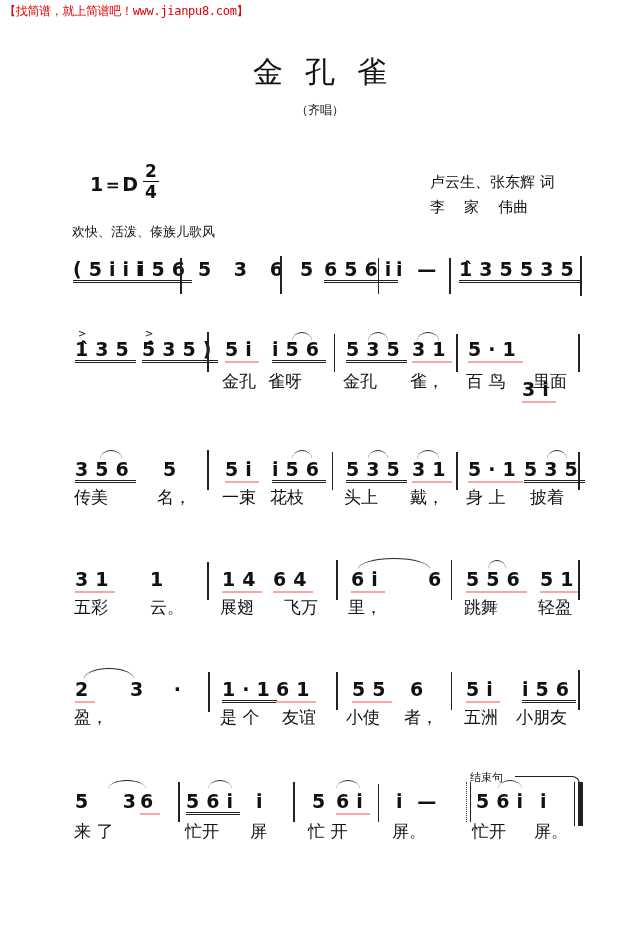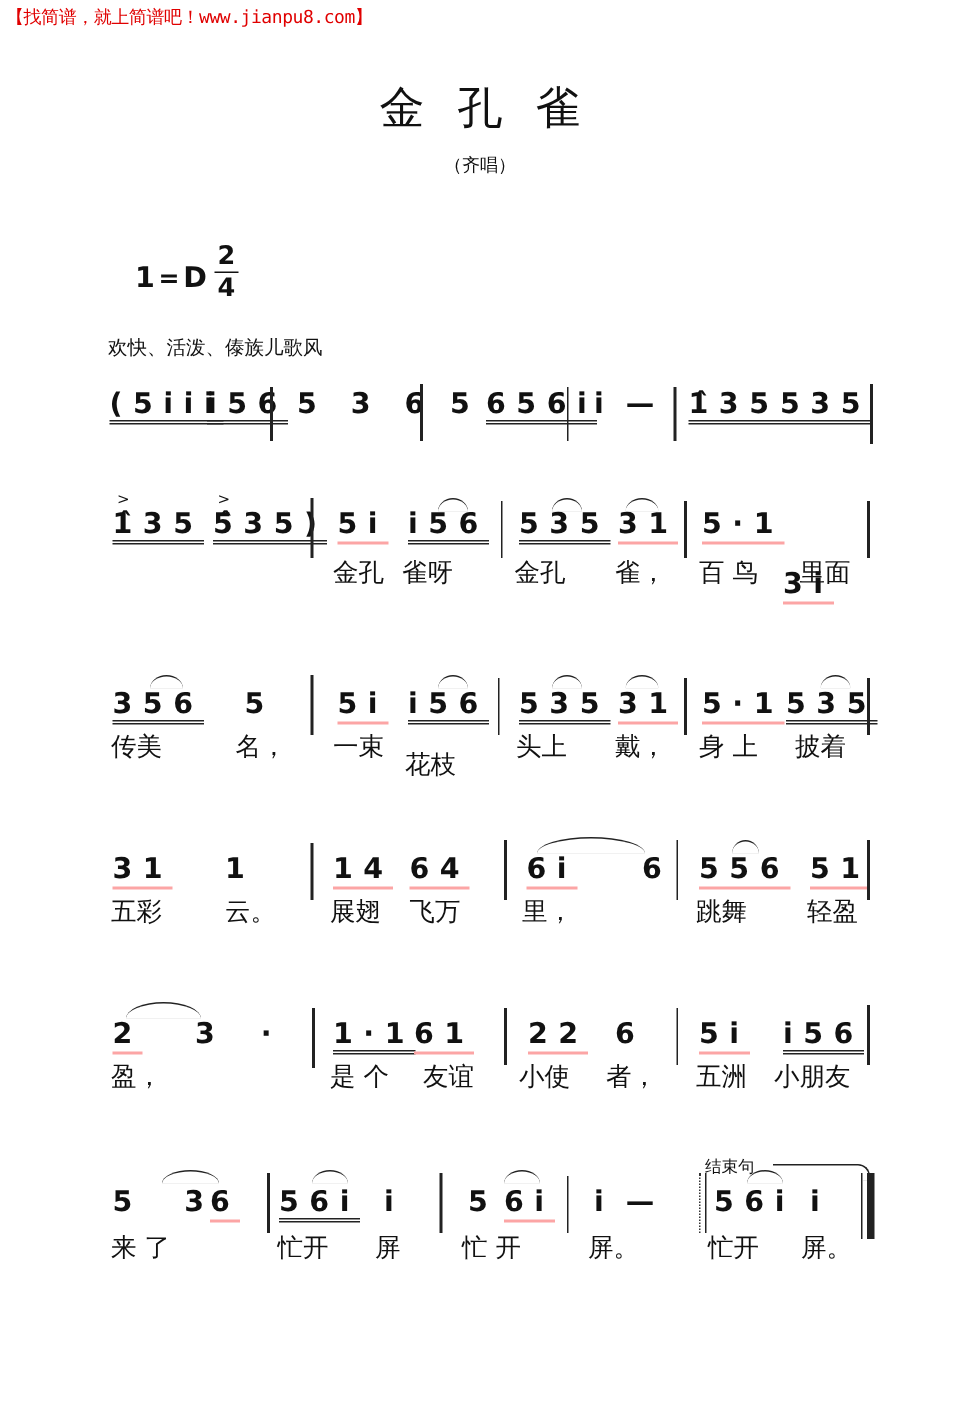--- a/index.html
+++ b/index.html
@@ -48,6 +48,7 @@
   <div>4</div>
 </div>
 <div class="abs credits">
+  <div class="row">卢云生、张东辉 词</div>
 </div>
 <div class="abs style-note">欢快、活泼、傣族儿歌风</div>
 

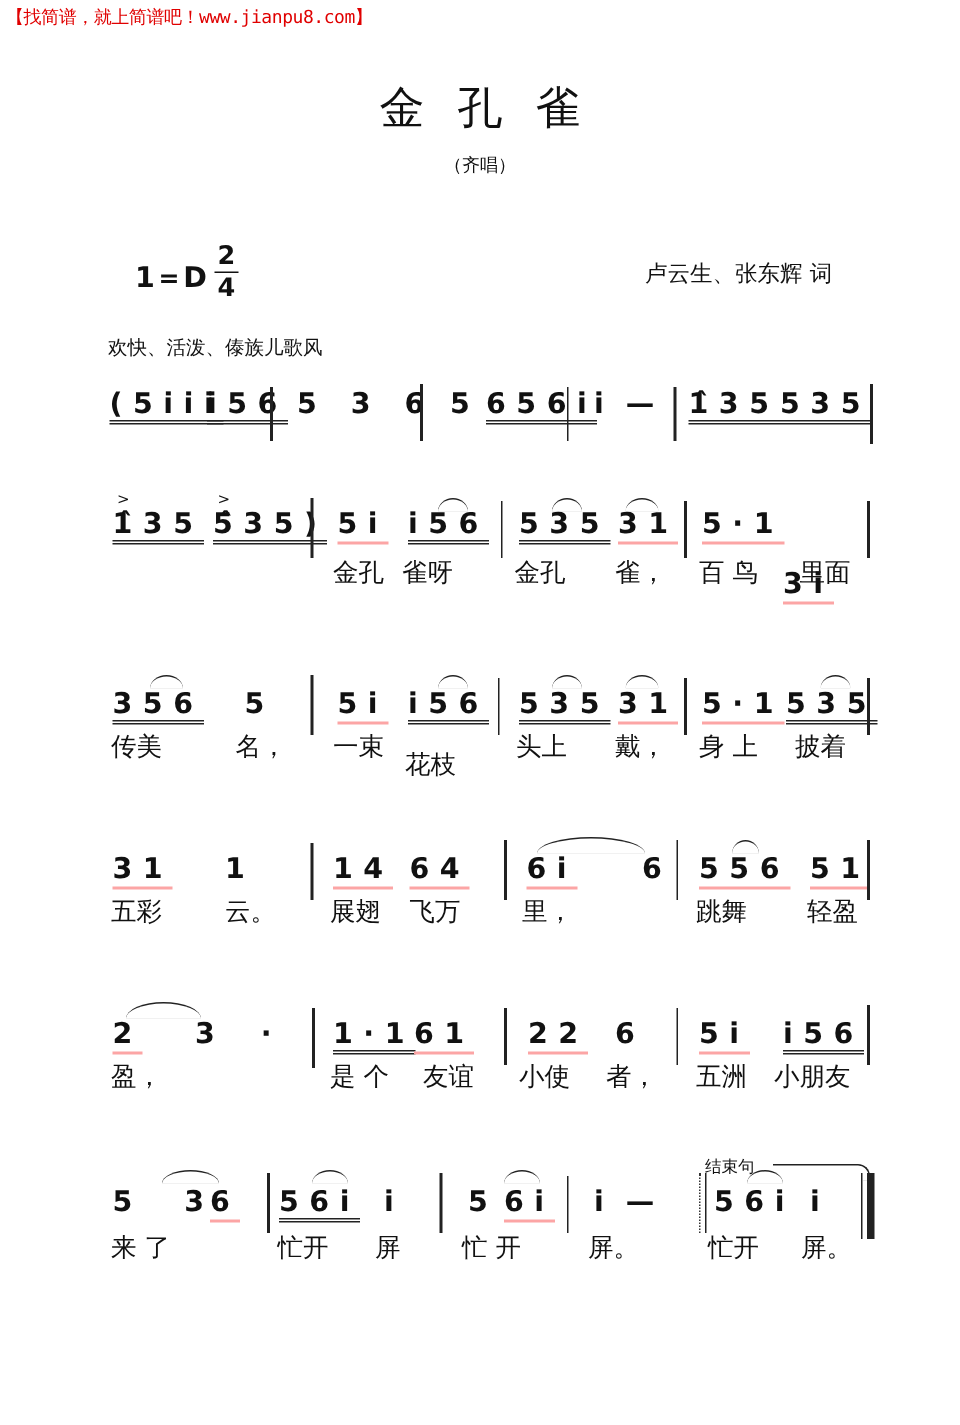--- a/index.html
+++ b/index.html
@@ -49,6 +49,7 @@
 </div>
 <div class="abs credits">
   <div class="row">卢云生、张东辉 词</div>
+  <div class="row">李    家    伟曲</div>
 </div>
 <div class="abs style-note">欢快、活泼、傣族儿歌风</div>
 

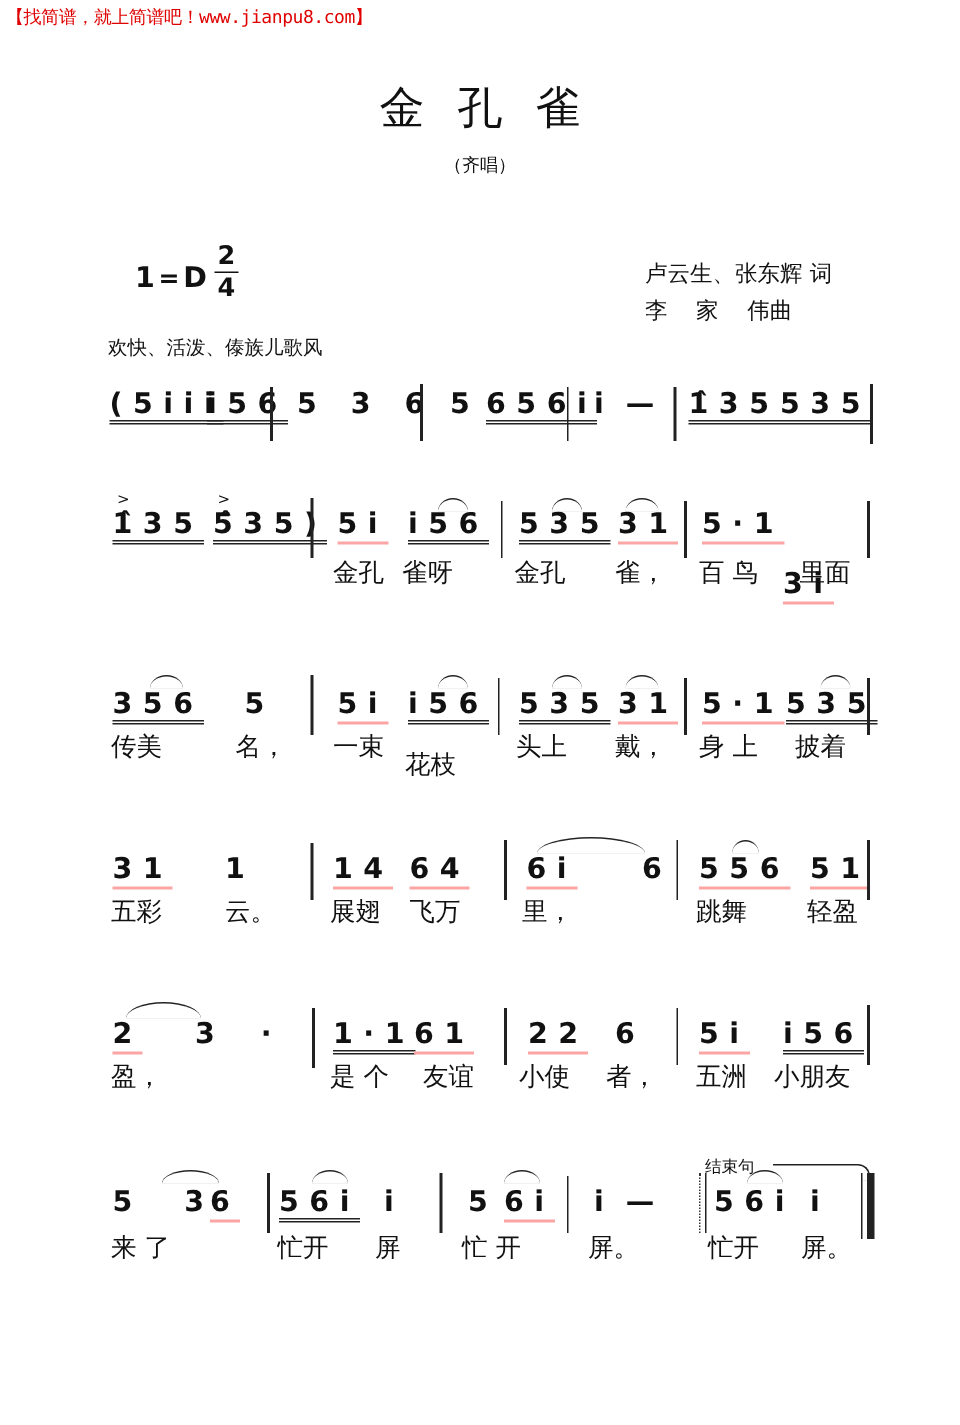--- a/index.html
+++ b/index.html
@@ -116,7 +116,7 @@
   <span class="lyr" style="left:74px;top:36px;">传美</span>
   <span class="lyr" style="left:157px;top:36px;">名，</span>
   <span class="lyr" style="left:222px;top:36px;">一束</span>
-  <span class="lyr" style="left:270px;top:36px;margin-top:12px;">花枝</span>
+  <span class="lyr" style="left:270px;top:36px;">花枝</span>
   <span class="lyr" style="left:344px;top:36px;">头上</span>
   <span class="lyr" style="left:410px;top:36px;">戴，</span>
   <span class="lyr" style="left:466px;top:36px;">身 上</span>

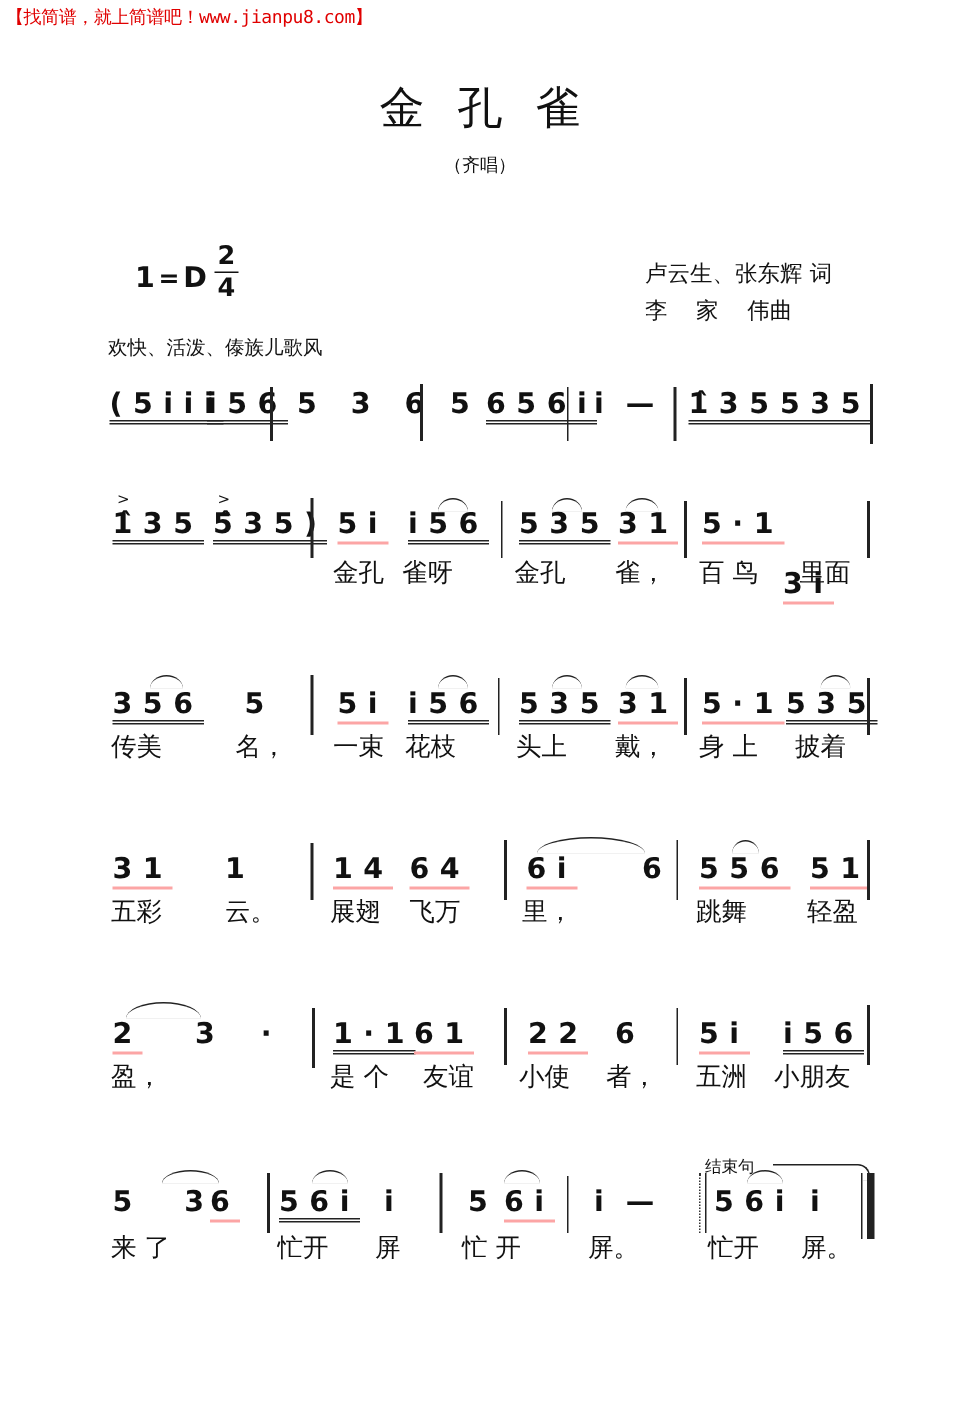--- a/index.html
+++ b/index.html
@@ -141,7 +141,7 @@
   <span class="lyr" style="left:74px;top:36px;">五彩</span>
   <span class="lyr" style="left:150px;top:36px;">云。</span>
   <span class="lyr" style="left:220px;top:36px;">展翅</span>
-  <span class="lyr" style="left:273px;top:36px;text-align:right;">飞万</span>
+  <span class="lyr" style="left:284px;top:36px;text-align:right;">飞万</span>
   <span class="lyr" style="left:348px;top:36px;">里，</span>
   <span class="lyr" style="left:464px;top:36px;">跳舞</span>
   <span class="lyr" style="left:538px;top:36px;">轻盈</span>

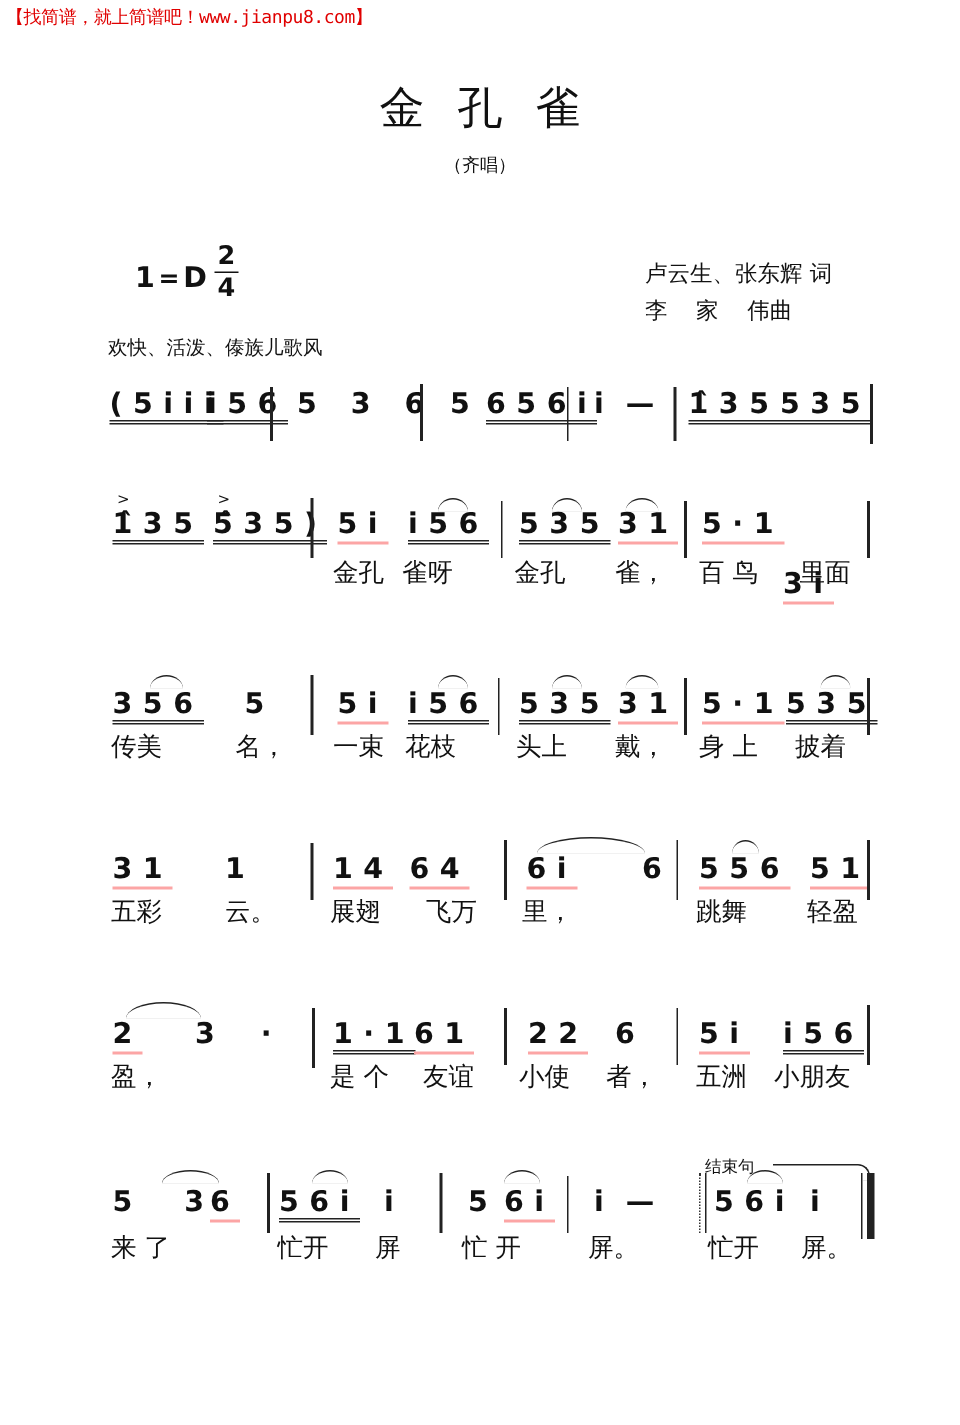--- a/index.html
+++ b/index.html
@@ -155,7 +155,7 @@
   <span class="grp u2" style="left:222px;top:8px;">1·1</span>
   <span class="grp u1" style="left:276px;top:8px;">61</span>
   <div class="bar" style="left:336px;top:2px;height:38px;"></div>
-  <span class="grp u1" style="left:352px;top:8px;">22</span>
+  <span class="grp u1" style="left:352px;top:8px;">55</span>
   <span class="grp" style="left:410px;top:8px;">6</span>
   <div class="bar thin" style="left:451px;top:2px;height:38px;"></div>
   <span class="grp u1" style="left:466px;top:8px;">5i̇</span>

